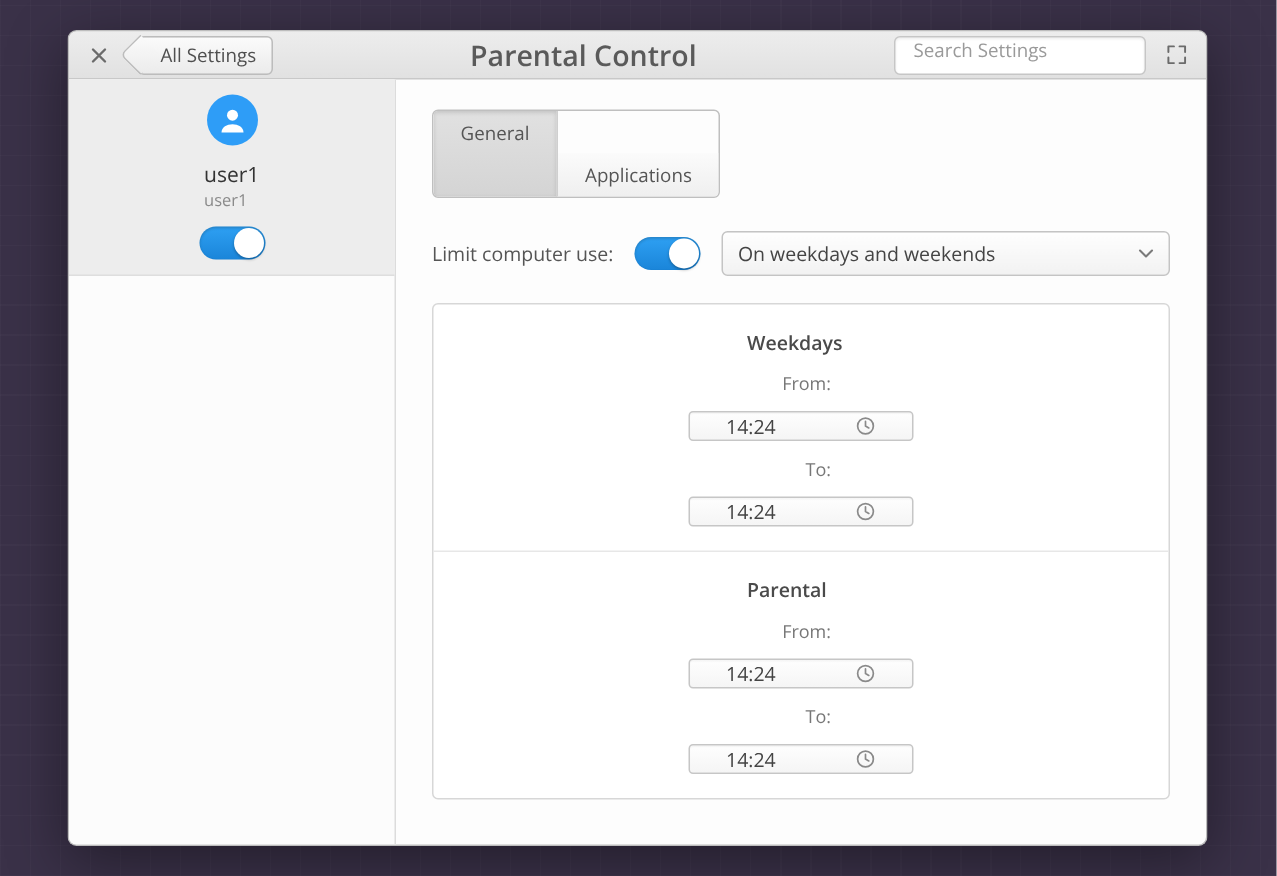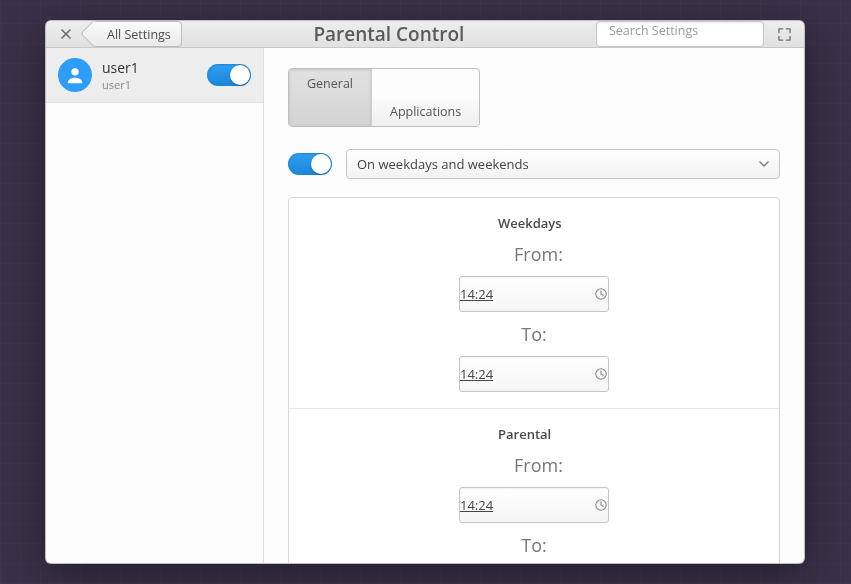--- a/index.html
+++ b/index.html
@@ -50,6 +50,7 @@
   .user-row {
     display:flex; align-items:center; gap:10px; padding:10px 12px; background:#ededed;
     border-bottom:1px solid #dedede;
+    flex-direction:column;
   }
   .avatar {
     width:34px;height:34px;border-radius:50%;background:#2e9df7;display:flex;align-items:center;justify-content:center;

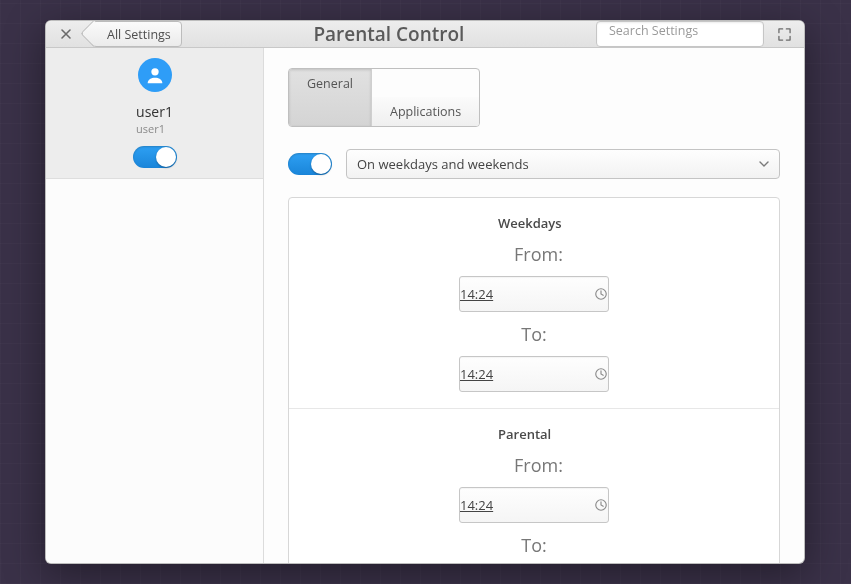--- a/index.html
+++ b/index.html
@@ -159,6 +159,7 @@
       </div>
 
       <div class="limitrow">
+        <div class="limitlabel">Limit computer use:</div>
         <div class="toggle on">
             <div class="knob"></div>
           </div>

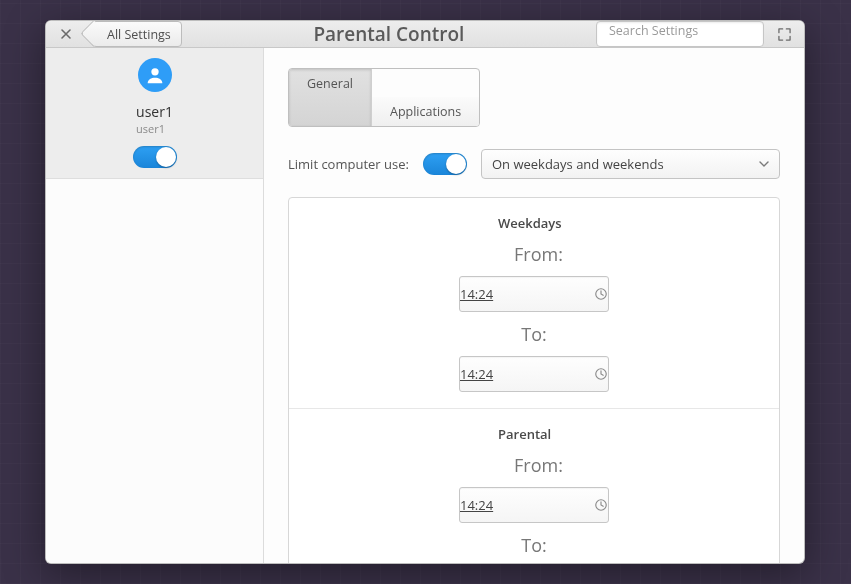--- a/index.html
+++ b/index.html
@@ -92,7 +92,7 @@
   }
   .timerow + .timerow{border-top:1px solid #e7e7e7;}
   .daylabel{font-size:13px;font-weight:600;color:#4a4a4a;width:72px;}
-  .ftlabel{font-size:18px;color:#777;width:40px;text-align:center;}
+  .ftlabel{font-size:12px;color:#777;width:40px;text-align:right;}
   .timefield{
     width:150px;height:36px;border:1px solid #c6c6c6;border-radius:3px;background:linear-gradient(#fefefe,#f5f5f5);
     display:flex;align-items:center;justify-content:space-between;padding:0 0;font-size:13px;color:#444;

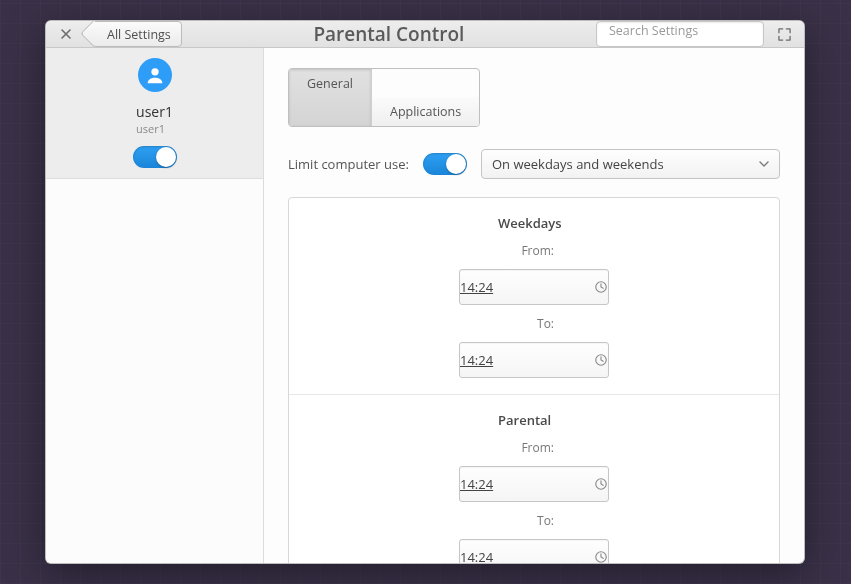--- a/index.html
+++ b/index.html
@@ -94,10 +94,9 @@
   .daylabel{font-size:13px;font-weight:600;color:#4a4a4a;width:72px;}
   .ftlabel{font-size:12px;color:#777;width:40px;text-align:right;}
   .timefield{
-    width:150px;height:36px;border:1px solid #c6c6c6;border-radius:3px;background:linear-gradient(#fefefe,#f5f5f5);
-    display:flex;align-items:center;justify-content:space-between;padding:0 0;font-size:13px;color:#444;
+    width:150px;height:20px;border:1px solid #c6c6c6;border-radius:3px;background:linear-gradient(#fefefe,#f5f5f5);
+    display:flex;align-items:center;justify-content:space-between;padding:0 24px;font-size:13px;color:#444;
     box-shadow: inset 0 1px 1px rgba(0,0,0,0.04);
-    text-decoration: underline;
   }
   .clockicon{color:#8a8a8a;display:flex;}
   .chev{color:#7a7a7a;}

